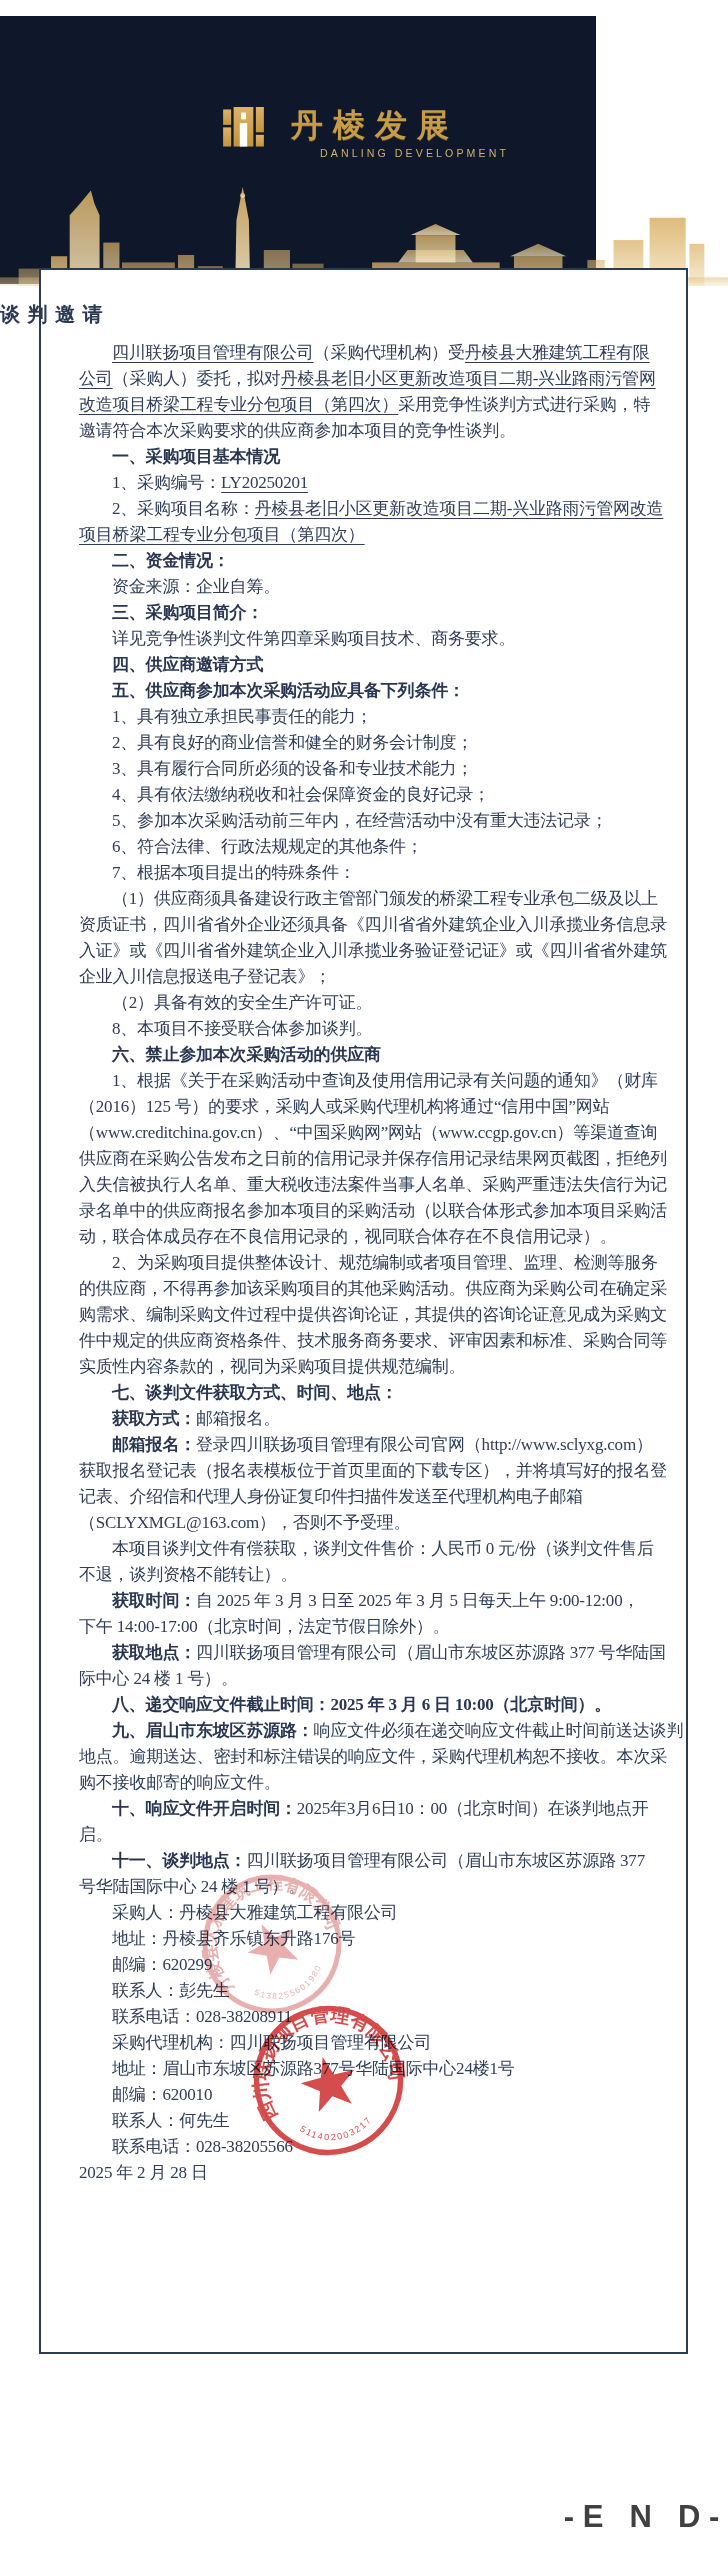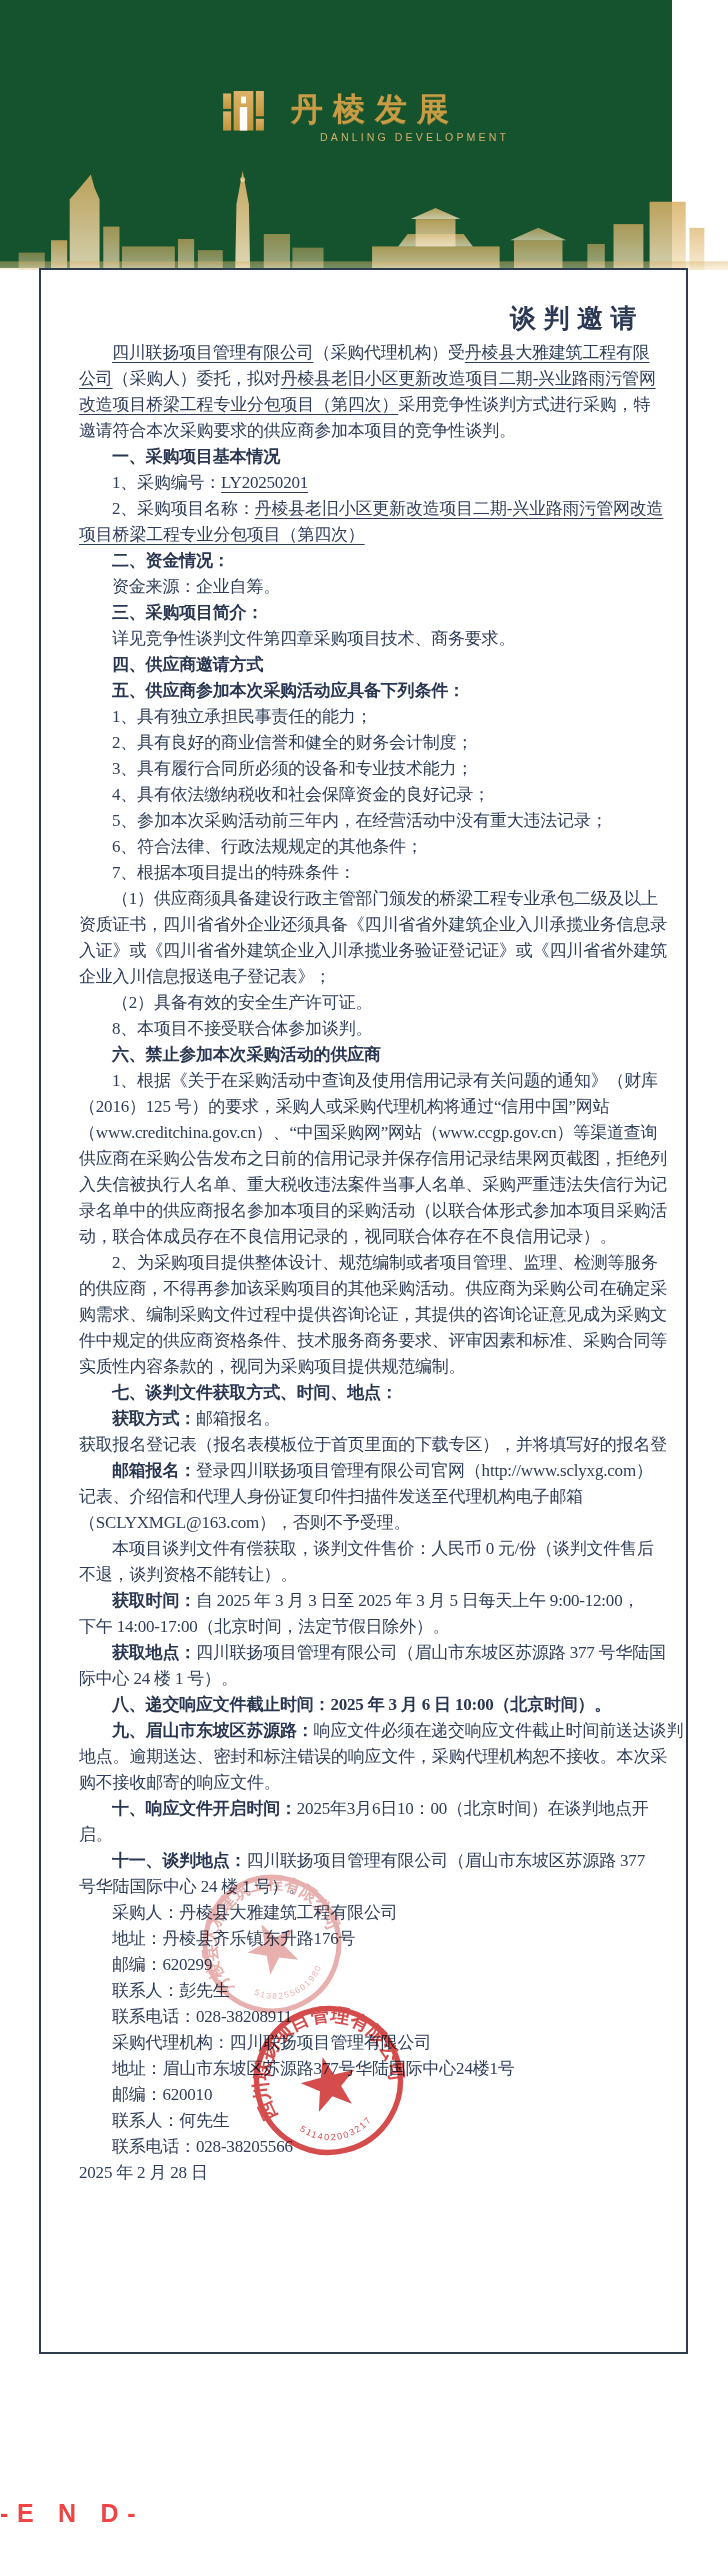--- a/index.html
+++ b/index.html
@@ -8,7 +8,7 @@
     font-family:"Liberation Serif","DejaVu Serif",serif;color:#2e3d58;overflow:hidden;
   }
   
-  .header{position:absolute;top:0;left:0;width:672px;height:268px;background:#14532d;}
+  .header{position:absolute;top:16px;left:0;width:596px;height:268px;background:#0f172a;}
   .logo-mark{position:absolute;left:223px;top:91px;width:41px;height:42px;}
   .logo-cn{
     position:absolute;left:291px;top:88px;width:180px;height:39px;

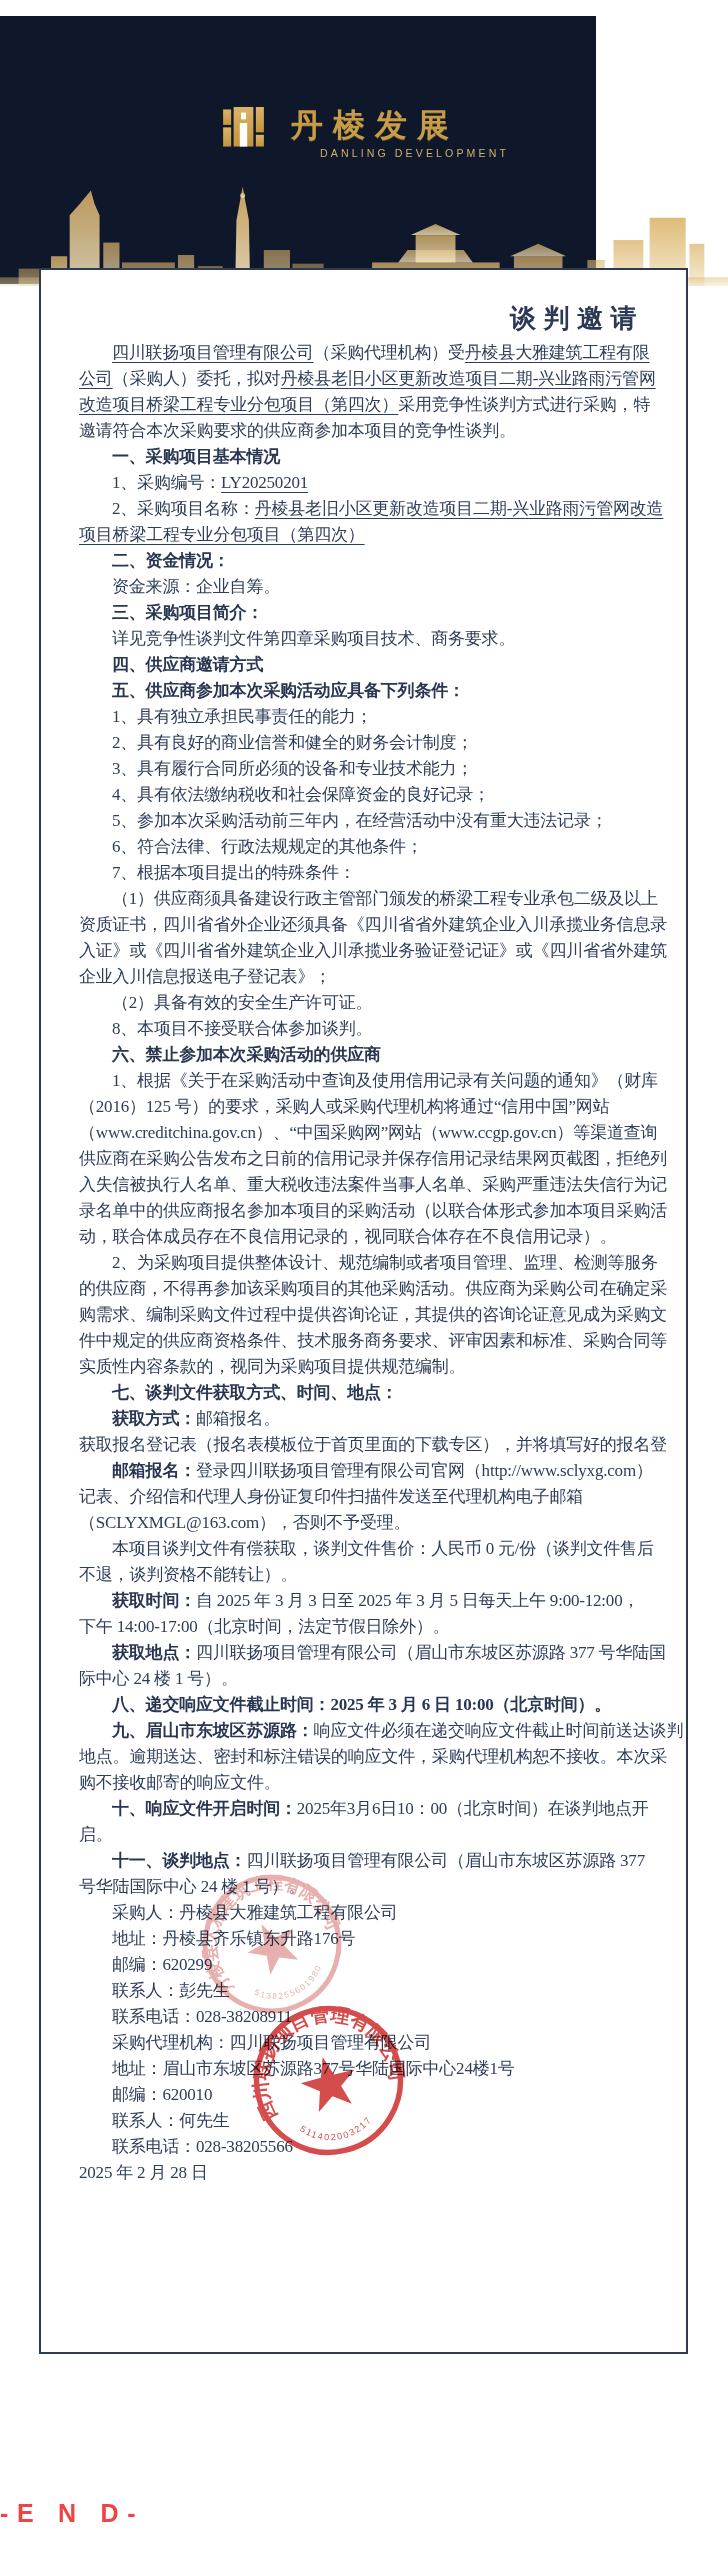--- a/index.html
+++ b/index.html
@@ -27,8 +27,8 @@
     border:2.5px solid #2c3b4d;background:#ffffff;
   }
   .doc-title{
-    position:absolute;left:0;top:301px;width:644px;text-align:right;
-    font-size:26px;font-weight:bold;letter-spacing:7.5px;color:#2b3954;white-space:nowrap;
+    position:absolute;left:0;top:301px;width:644px;text-align:left;
+    font-size:20px;font-weight:bold;letter-spacing:7.5px;color:#2b3954;white-space:nowrap;
   }
   .doc-lines{position:absolute;left:79px;top:340px;width:570px;}
   .ln{

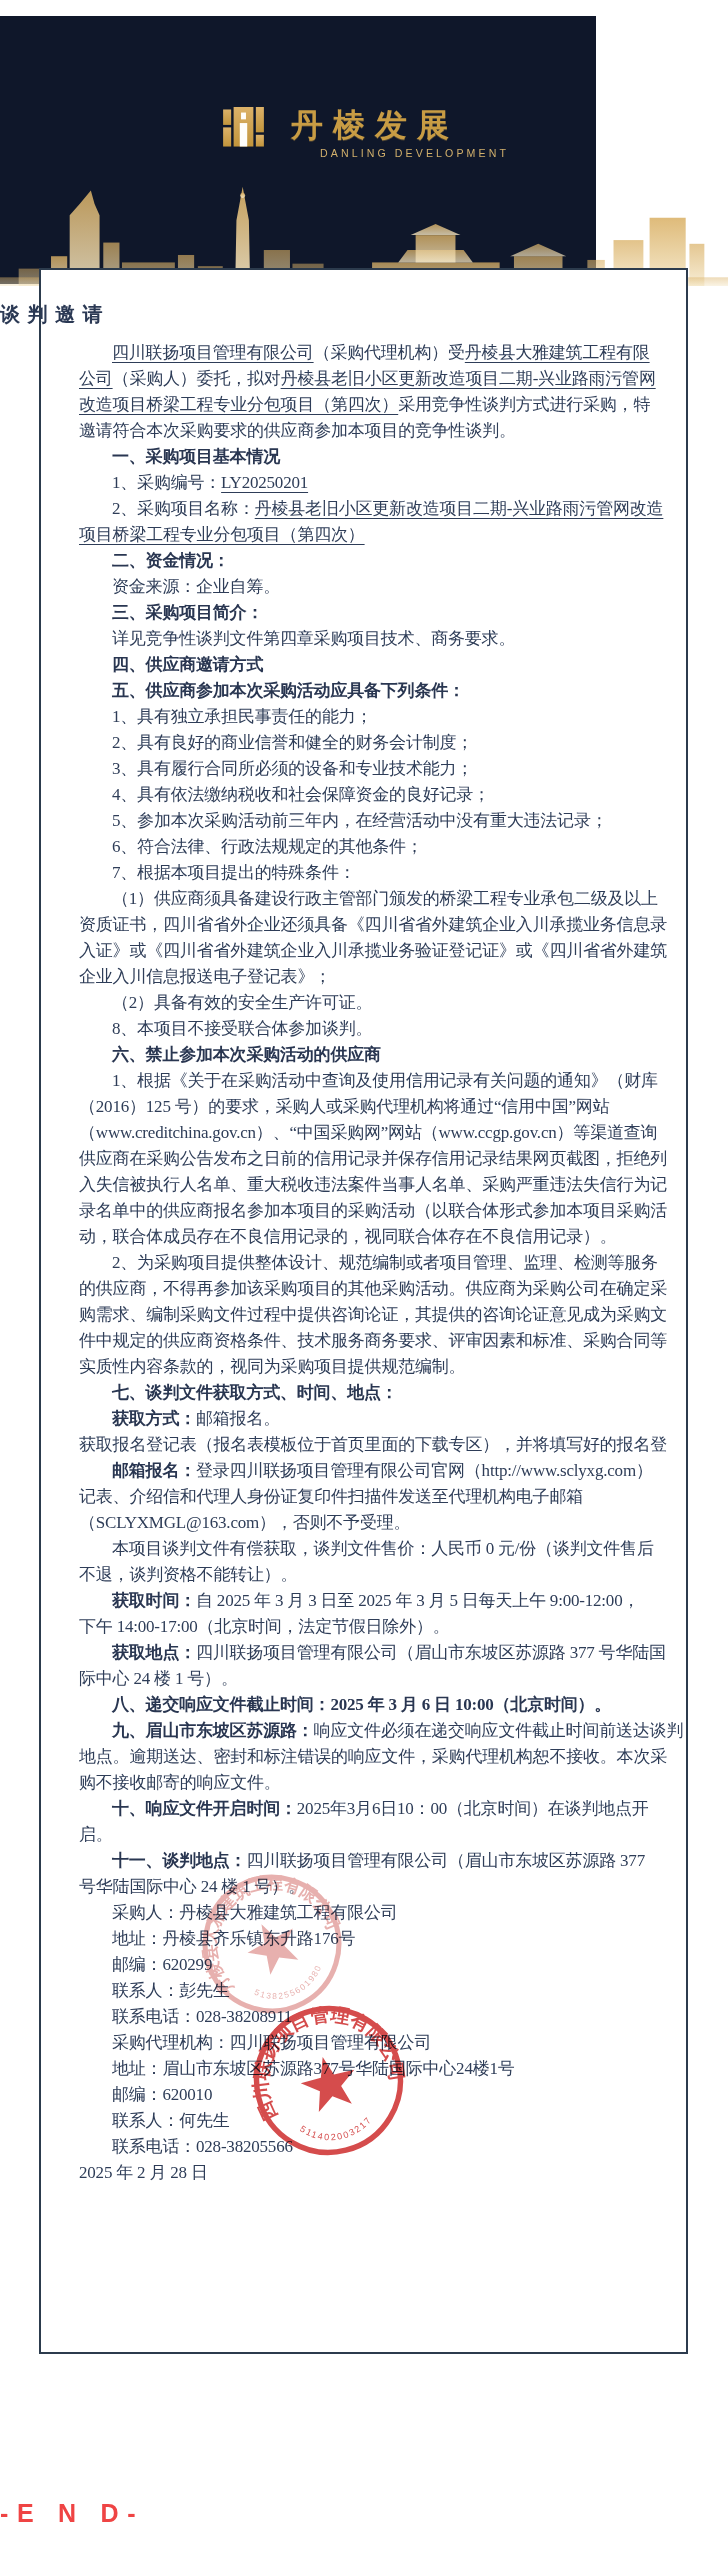--- a/index.html
+++ b/index.html
@@ -164,8 +164,8 @@
     <div class="ln"><span>实质性内容条款的，视同为采购项目提供规范编制。</span></div>
     <div class="ln ind"><span class="b">七、谈判文件获取方式、时间、地点：</span></div>
     <div class="ln ind"><span class="b">获取方式：</span><span>邮箱报名。</span></div>
+    <div class="ln ind"><span class="b">邮箱报名：</span><span>登录四川联扬项目管理有限公司官网（http://www.sclyxg.com）</span></div>
     <div class="ln"><span>获取报名登记表（报名表模板位于首页里面的下载专区），并将填写好的报名登</span></div>
-    <div class="ln ind"><span class="b">邮箱报名：</span><span>登录四川联扬项目管理有限公司官网（http://www.sclyxg.com）</span></div>
     <div class="ln"><span>记表、介绍信和代理人身份证复印件扫描件发送至代理机构电子邮箱</span></div>
     <div class="ln"><span>（SCLYXMGL@163.com），否则不予受理。</span></div>
     <div class="ln ind"><span>本项目谈判文件有偿获取，谈判文件售价：人民币 0 元/份（谈判文件售后</span></div>

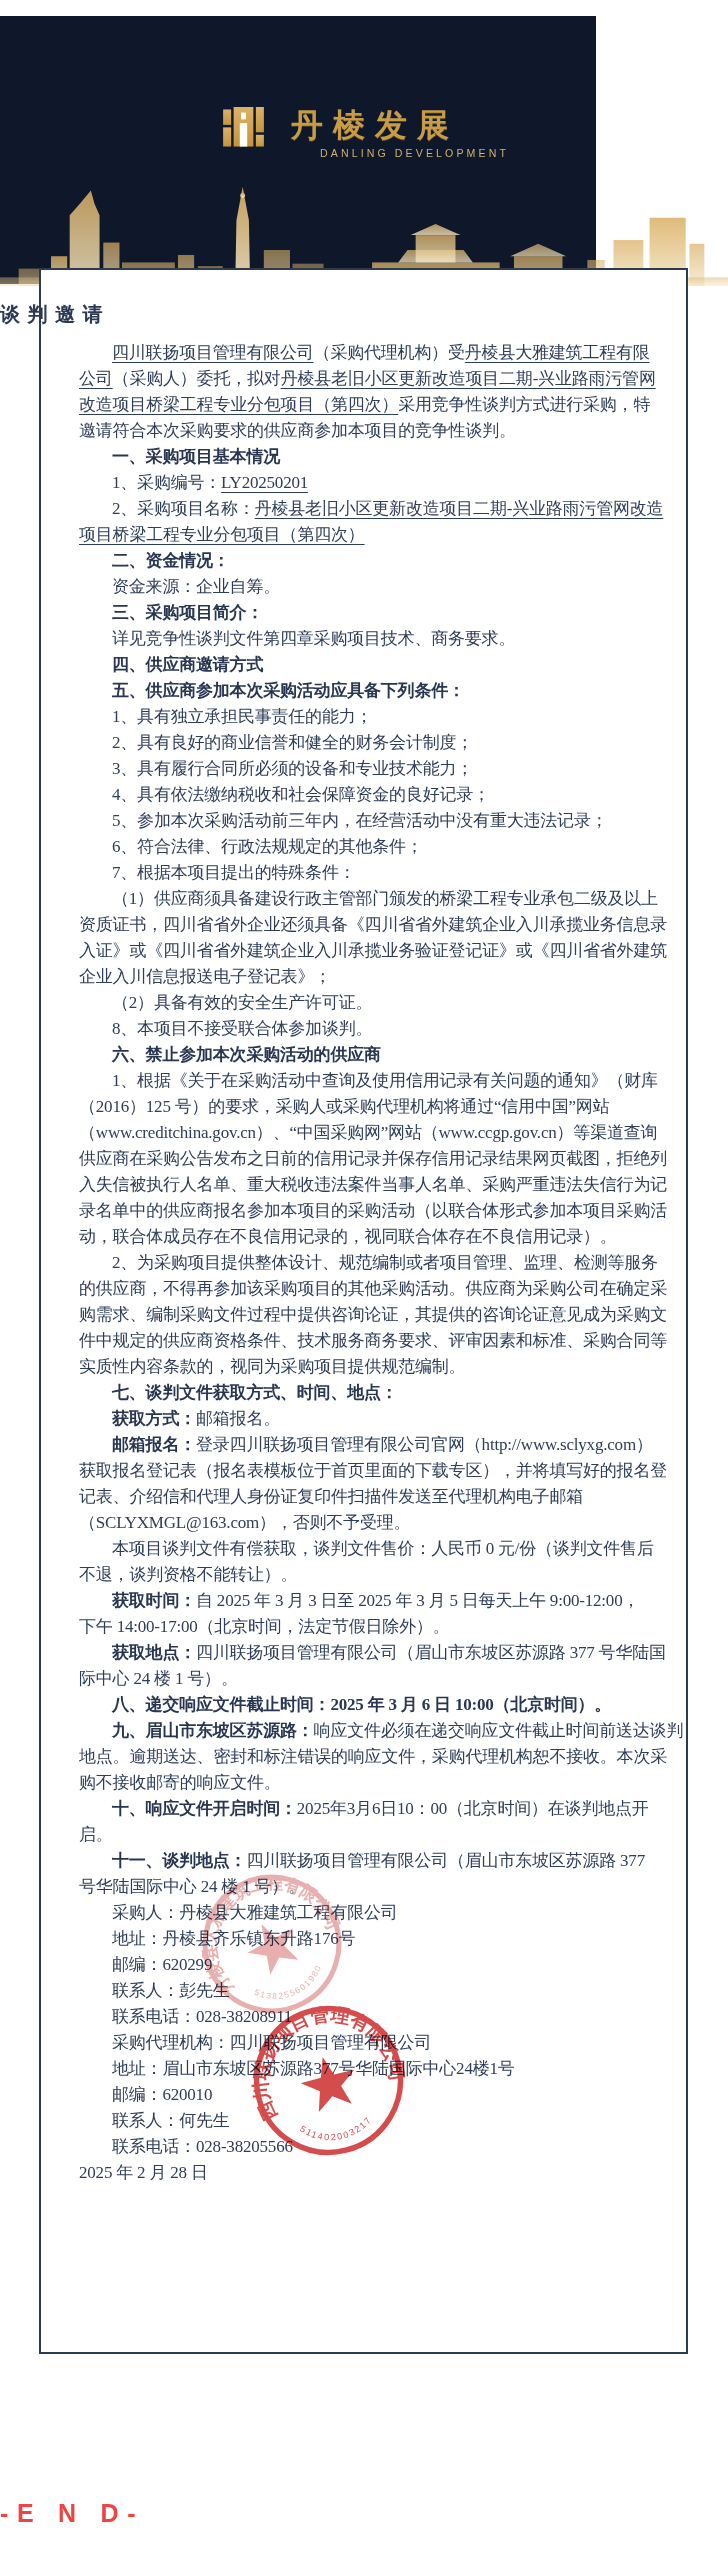--- a/index.html
+++ b/index.html
@@ -50,9 +50,9 @@
   .seal-num-text{fill:currentColor;font-size:15px;letter-spacing:3px;font-family:"Liberation Sans","DejaVu Sans",sans-serif;}
   
   .end-marker{
-    position:absolute;left:0;top:2499px;width:728px;text-align:left;
+    position:absolute;left:0;top:2499px;width:728px;text-align:right;
     font-family:"Liberation Sans","DejaVu Sans",sans-serif;
-    font-size:25px;font-weight:bold;letter-spacing:8.7px;color:#ef4444;
+    font-size:31px;font-weight:bold;letter-spacing:8.7px;color:#404040;
   }
 </style>
 </head>

